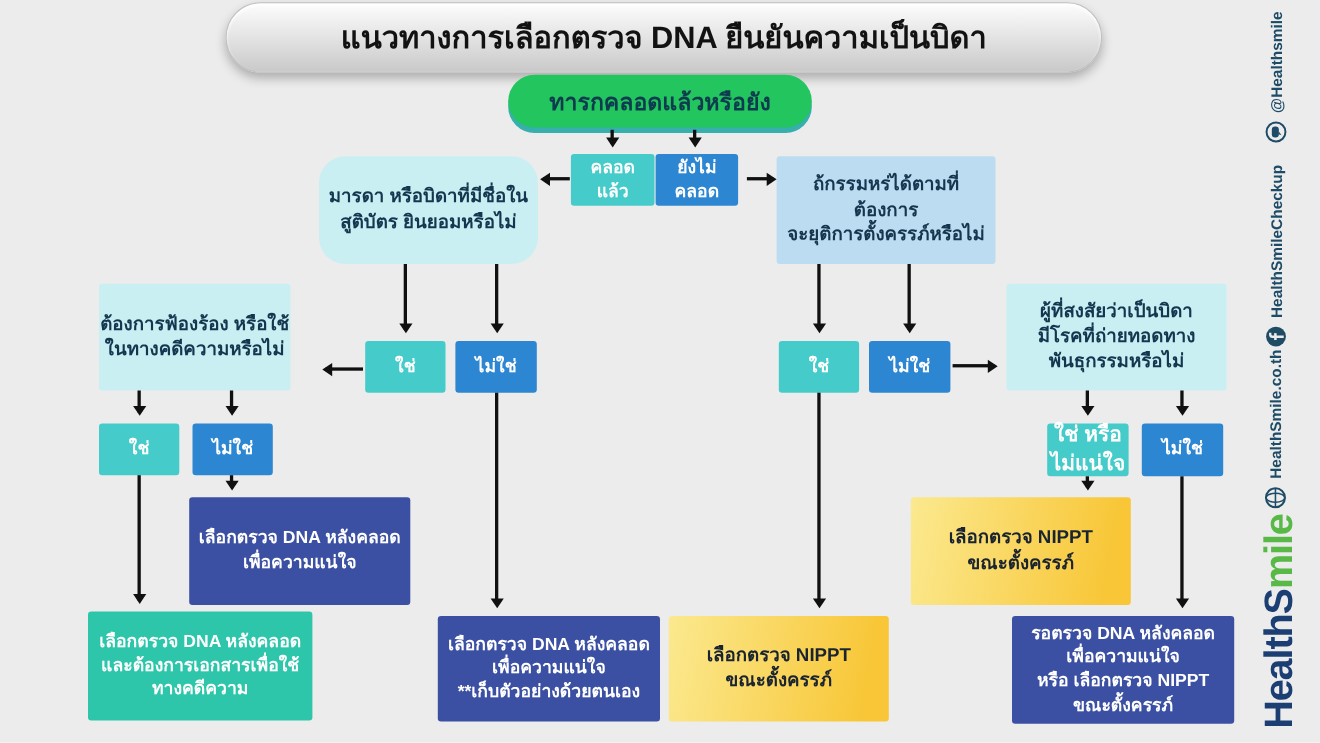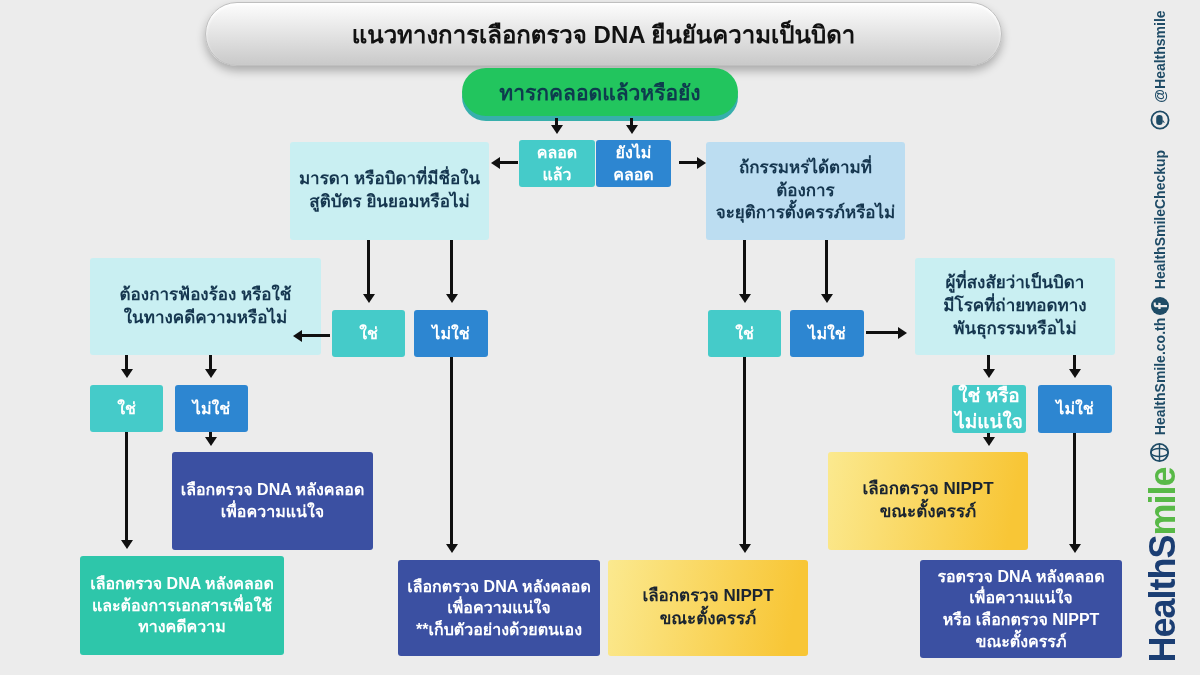--- a/index.html
+++ b/index.html
@@ -14,7 +14,7 @@
     box-shadow:0 5px 10px rgba(0,0,0,.28), inset 0 2px 3px #ffffff;
     display:flex;align-items:center;justify-content:center;
   }
-  .title-banner span{font-size:24px;font-weight:bold;color:#121212;}
+  .title-banner span{font-size:28px;font-weight:bold;color:#121212;}
 
   
   .oval{

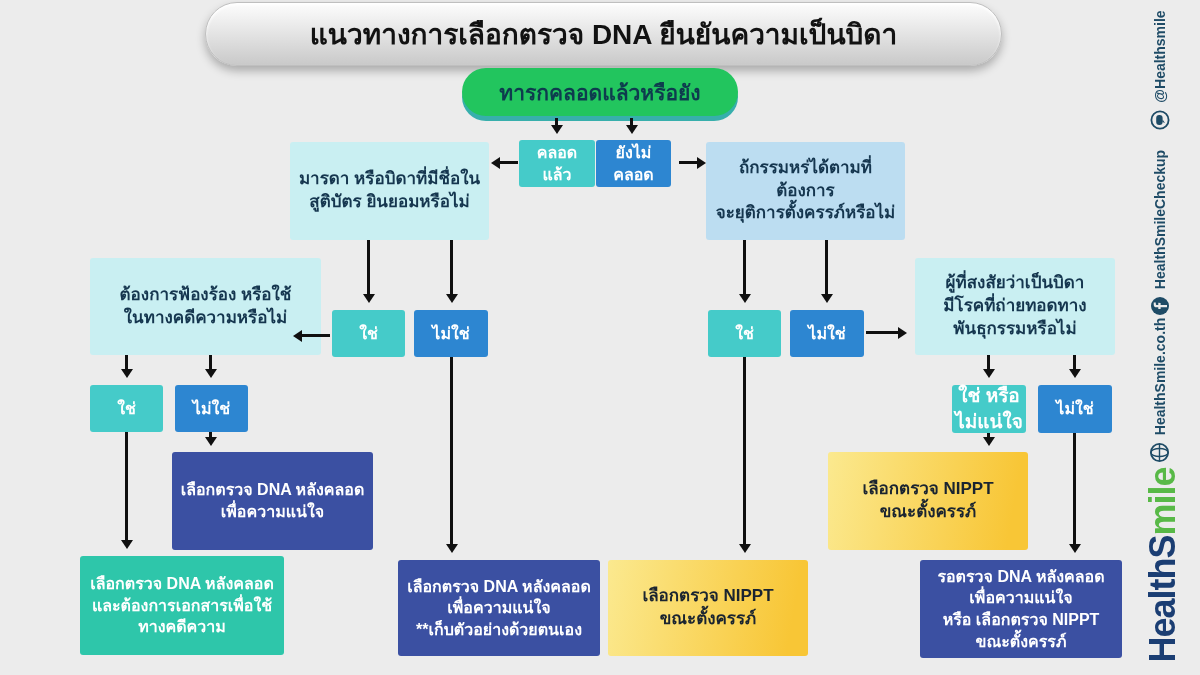--- a/index.html
+++ b/index.html
@@ -74,7 +74,7 @@
 แล้ว</div>
   <div class="node blue" style="left:596px;top:140px;width:75px;height:47px;">ยังไม่
 คลอด</div>
-  <div class="node cyanlight" style="left:290px;top:142px;width:199px;height:98px;">มารดา หรือบิดาที่มีชื่อใน
+  <div class="node cyanlight" style="left:290px;top:142px;width:199px;height:98px;border-radius:24px;">มารดา หรือบิดาที่มีชื่อใน
 สูติบัตร ยินยอมหรือไม่</div>
   <div class="node bluelight" style="left:706px;top:142px;width:199px;height:98px;">ถ้กรรมหร่ได้ตามที่
 ต้องการ

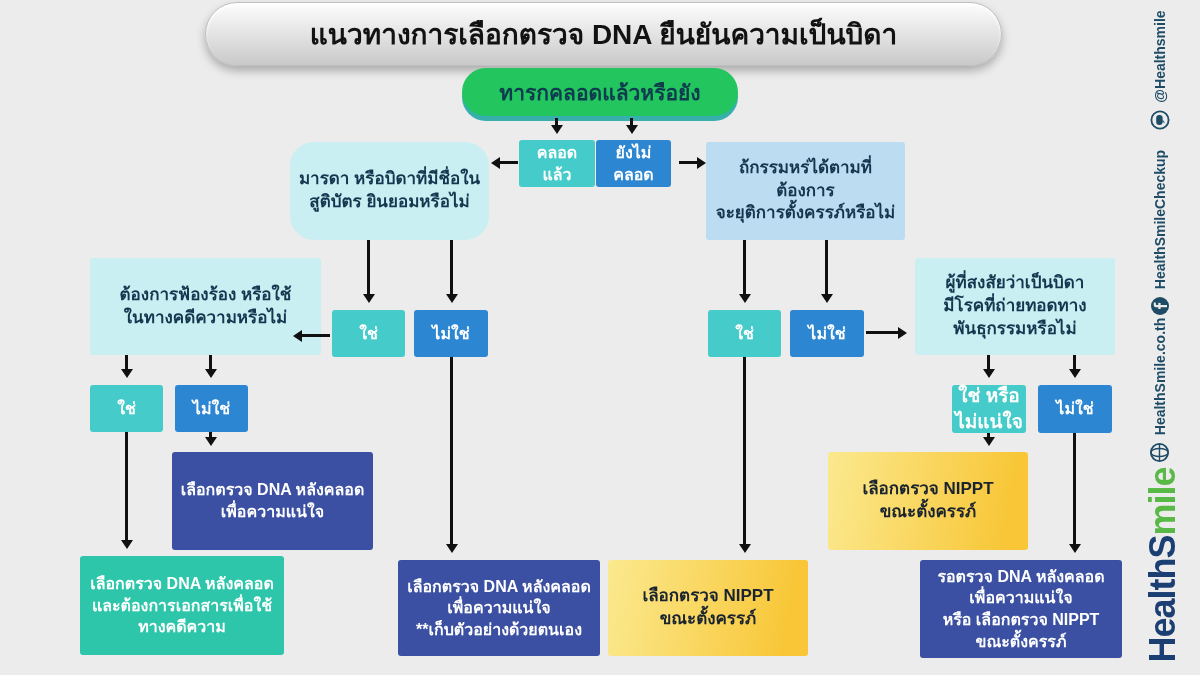--- a/index.html
+++ b/index.html
@@ -79,7 +79,7 @@
   <div class="node bluelight" style="left:706px;top:142px;width:199px;height:98px;">ถ้กรรมหร่ได้ตามที่
 ต้องการ
 จะยุติการตั้งครรภ์หรือไม่</div>
-  <div class="node cyanlight" style="left:90px;top:258px;width:231px;height:97px;">ต้องการฟ้องร้อง หรือใช้
+  <div class="node cyanlight" style="left:90px;top:258px;width:174px;height:97px;">ต้องการฟ้องร้อง หรือใช้
 ในทางคดีความหรือไม่</div>
   <div class="node teal" style="left:332px;top:310px;width:73px;height:47px;">ใช่</div>
   <div class="node blue" style="left:414px;top:310px;width:74px;height:47px;">ไม่ใช่</div>

